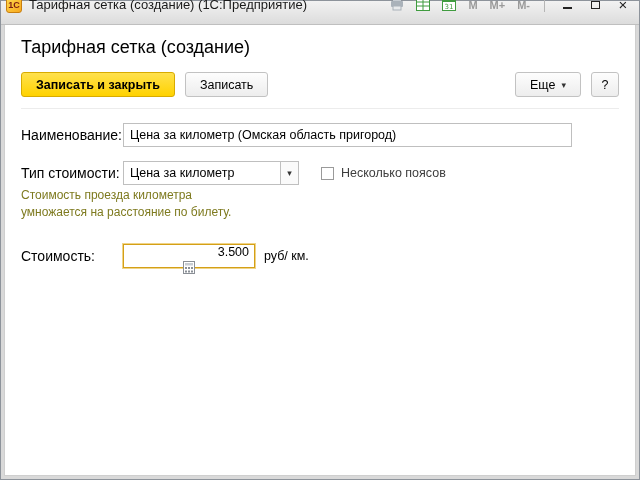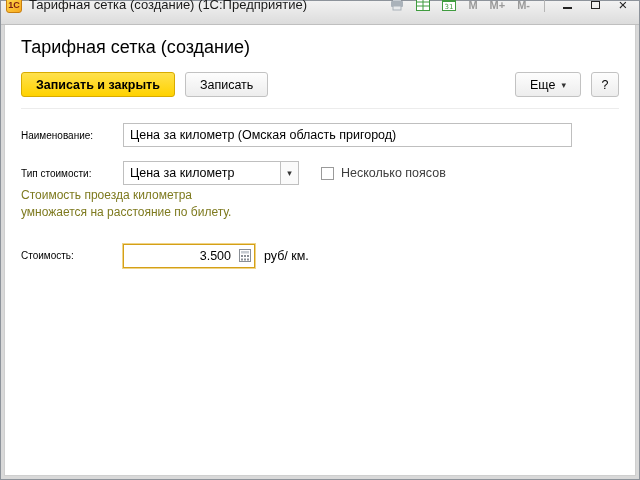--- a/index.html
+++ b/index.html
@@ -68,7 +68,7 @@
 
   
   .row { display: flex; align-items: center; margin-top: 14px; }
-  .row label { flex: 0 0 102px; font-size: 10px; }
+  .row label { flex: 0 0 102px; font-size: 14px; }
   .text-input, .combo, .cost-wrap { height: 24px; font-size: 12.5px; }
   .text-input {
     width: 449px; border: 1px solid #bfbfbf; padding: 0 6px;

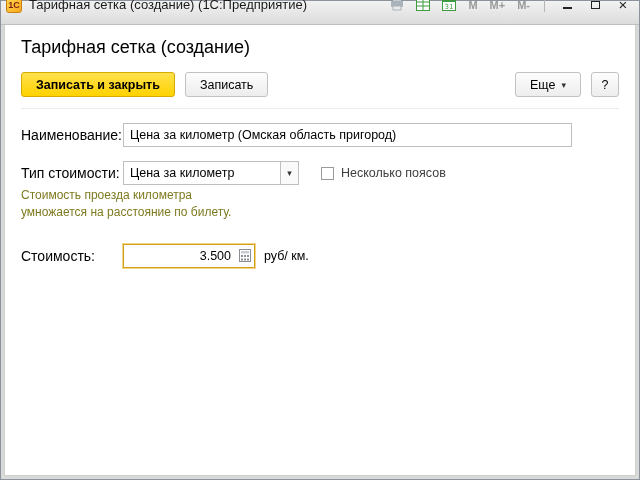--- a/index.html
+++ b/index.html
@@ -85,7 +85,7 @@
   .cost-row { margin-top: 23px; }
   .cost-wrap {
     width: 132px; display: flex; align-items: stretch; background: #fff;
-    border: 1px solid #d4a017; box-shadow: 0 0 0 1px #f0d488;
+    border: 1px solid #d4a017; box-shadow: 0 0 0 1px #f0d488; flex-direction: column;
   }
   .cost-input {
     flex: 1; min-width: 0; border: none; outline: none;

